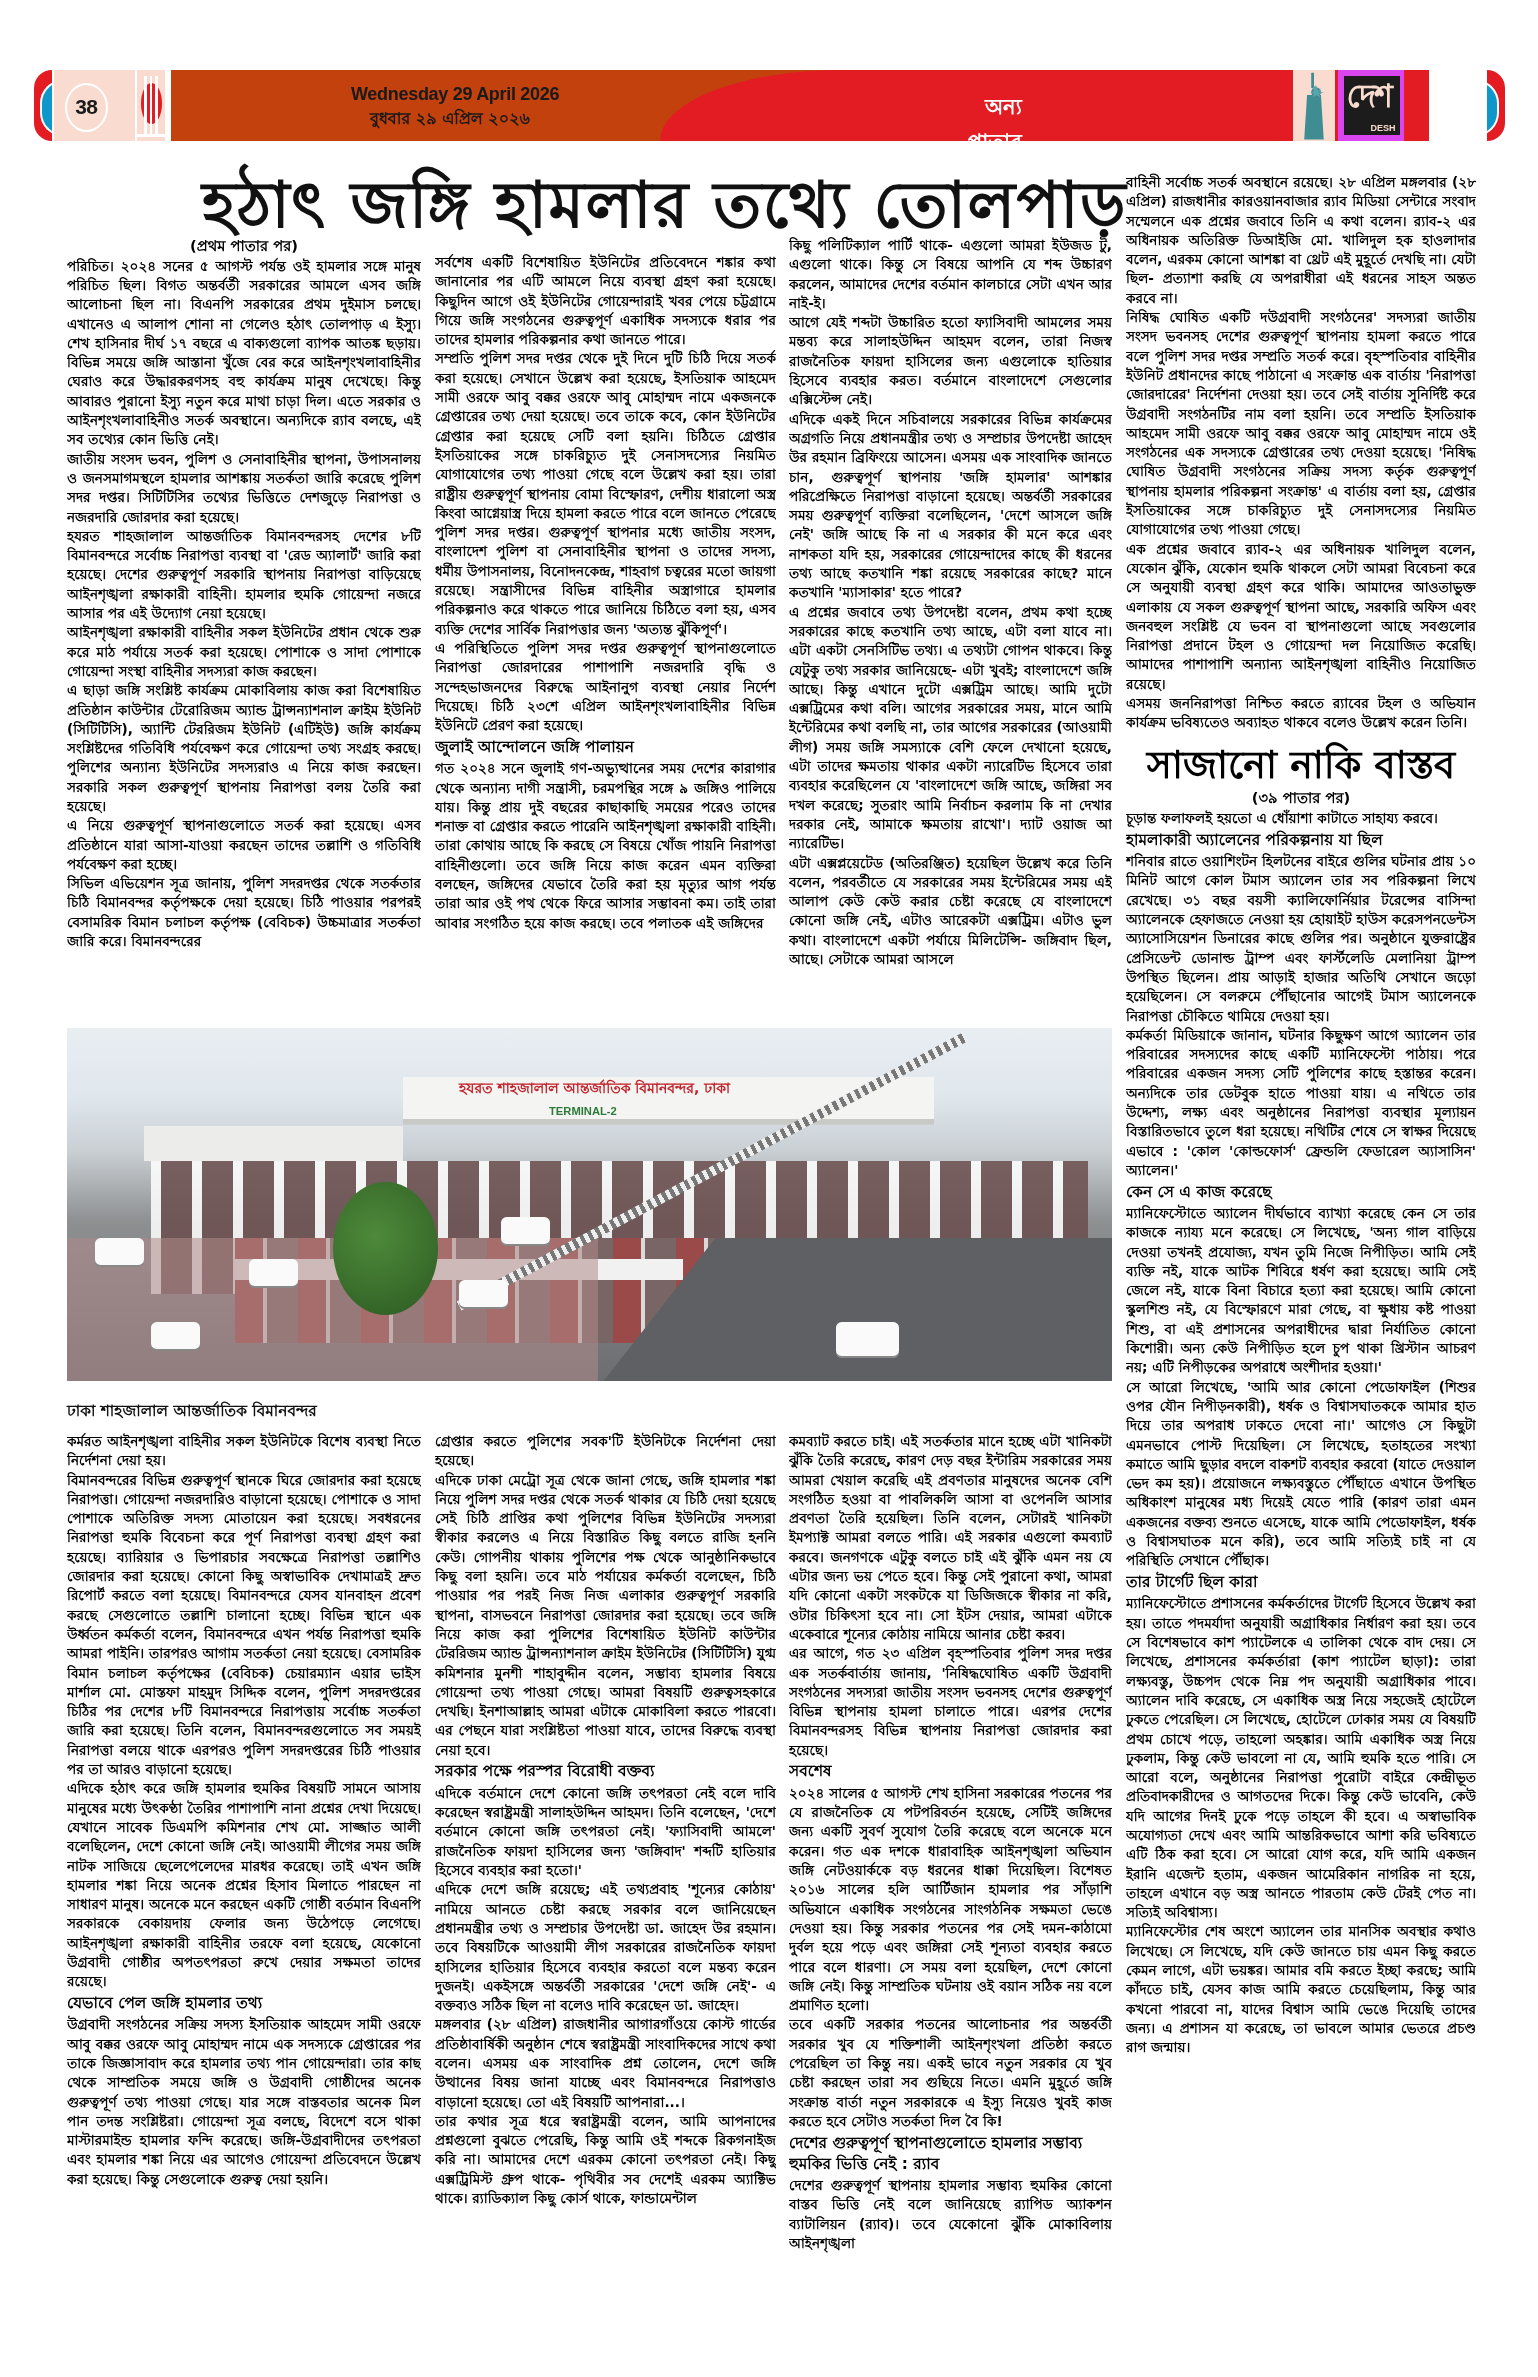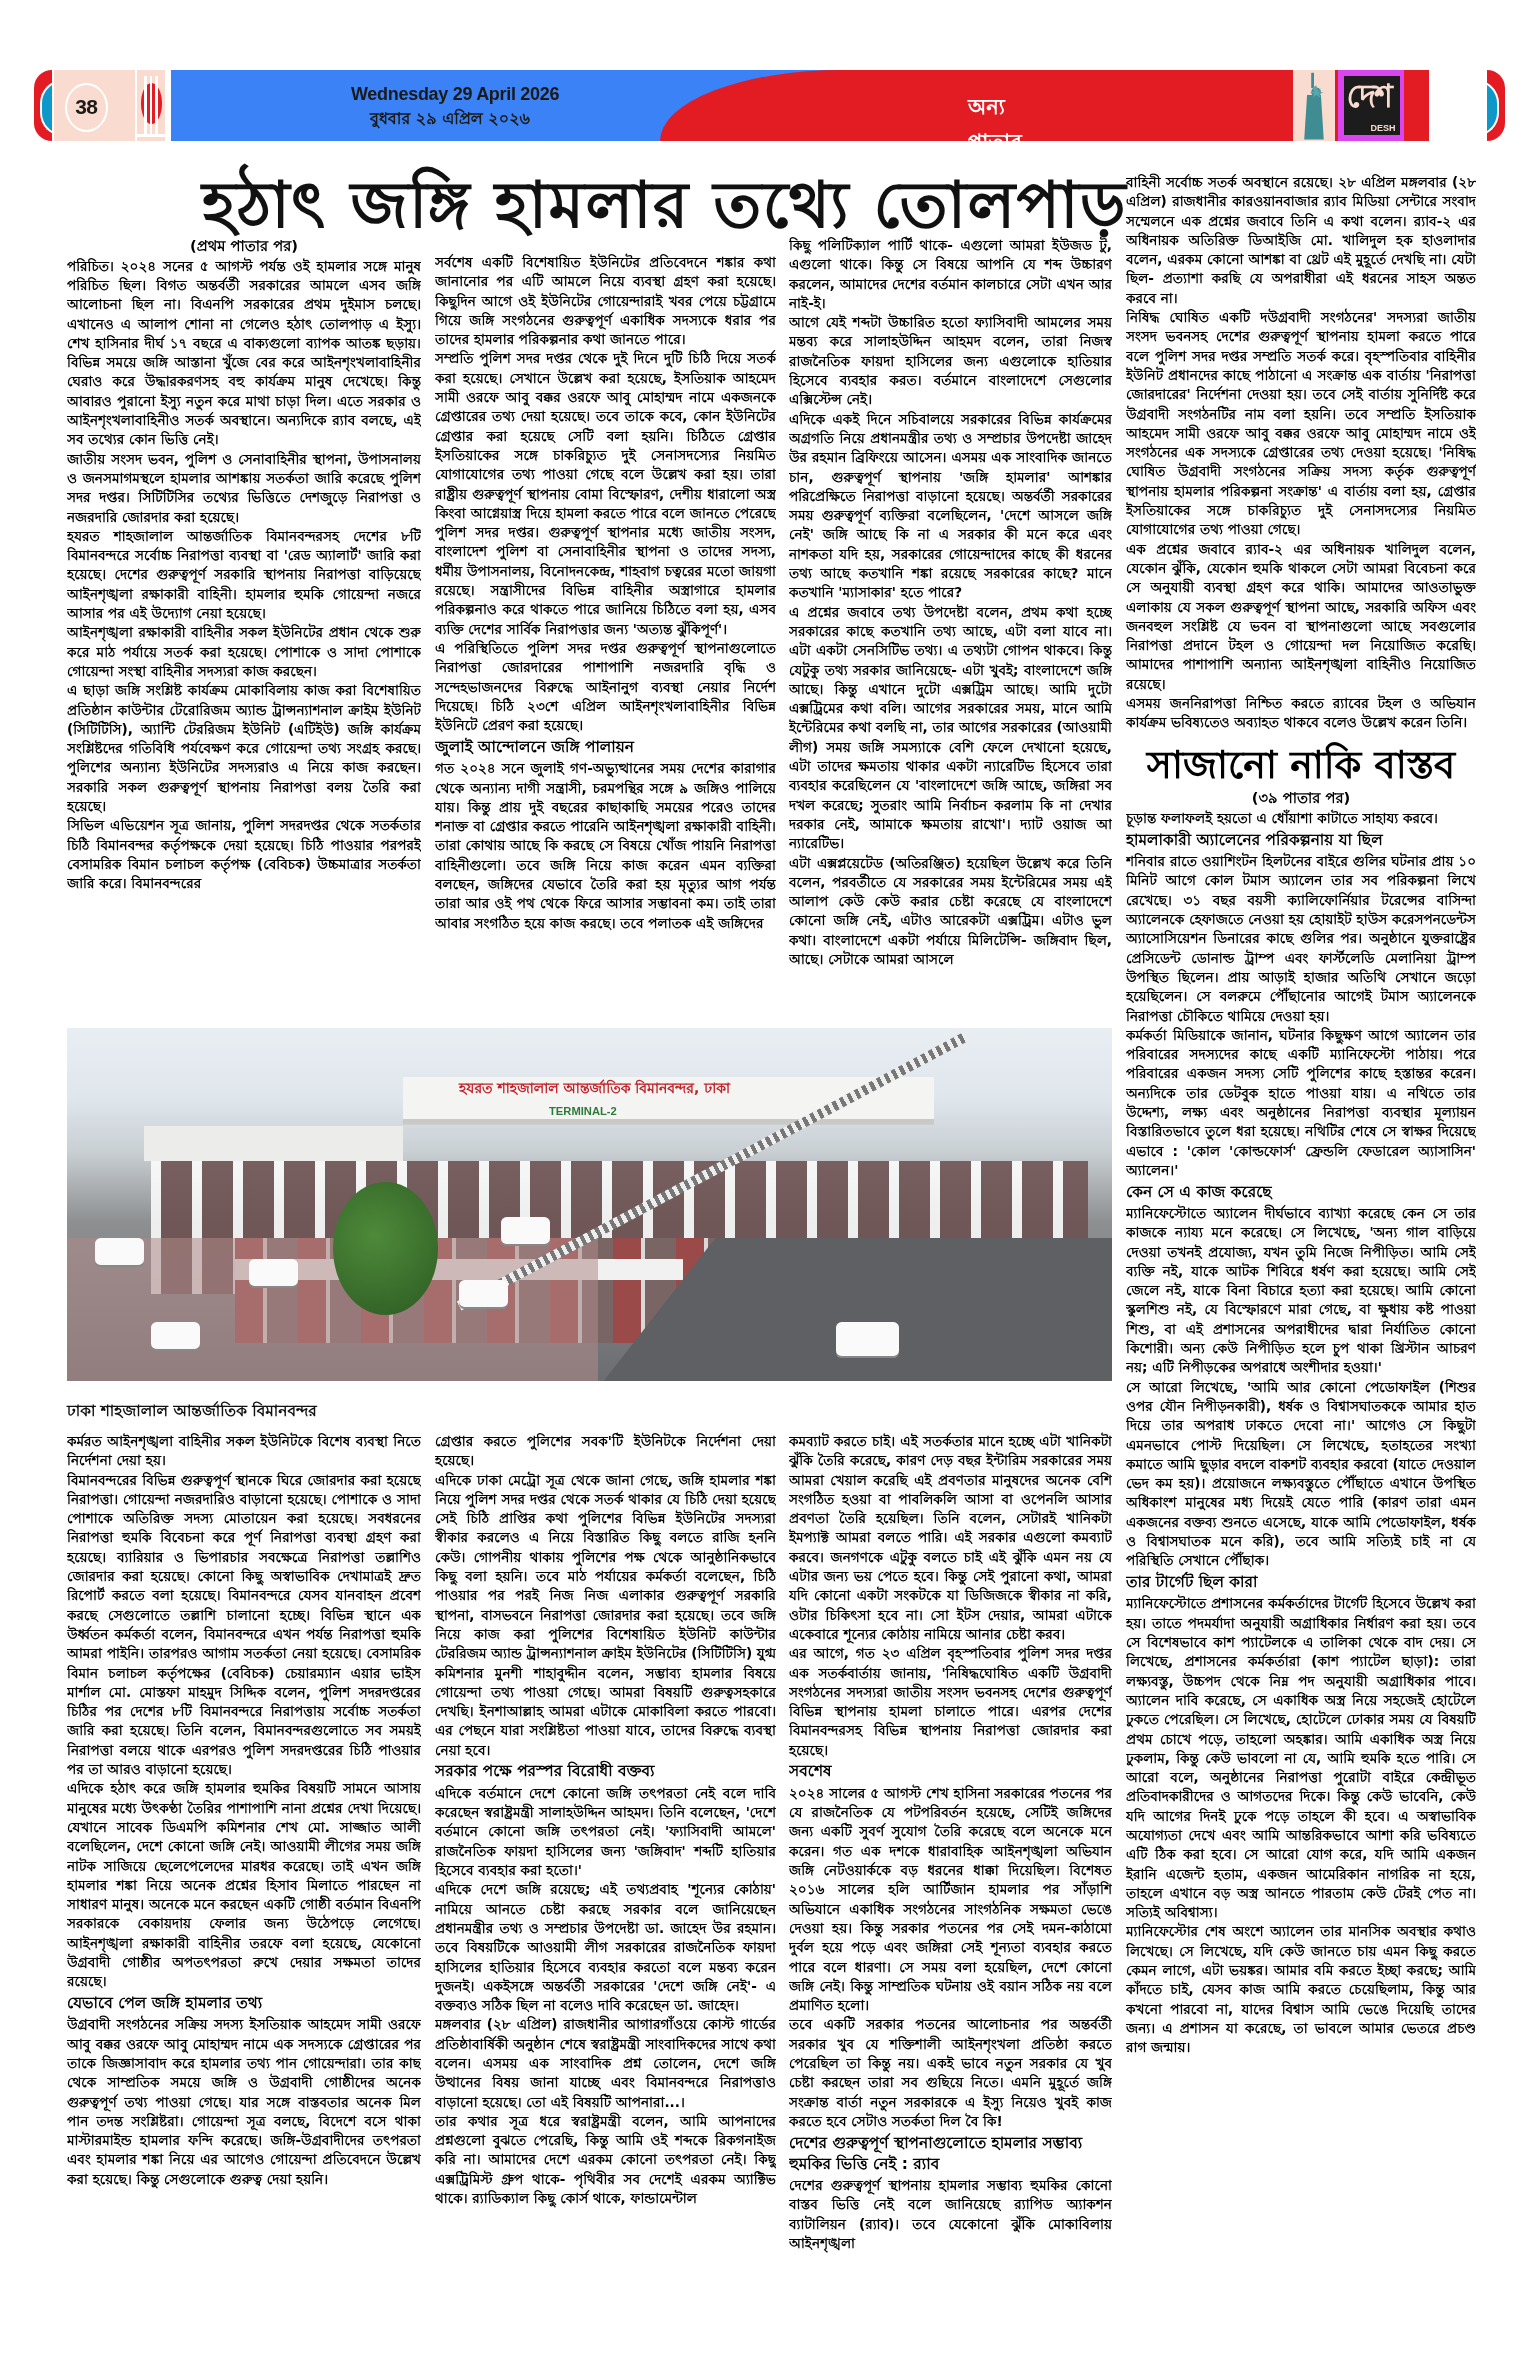--- a/index.html
+++ b/index.html
@@ -24,7 +24,7 @@
   .emblem-sun { position:absolute; left:3.5px; top:12.6px; width:21px; height:41px; background:#e31b23; border-radius:50%; }
   .emblem-col { position:absolute; top:5.6px; width:2.8px; height:59px; background:#fff; }
   .emblem-base { position:absolute; left:0; bottom:4.2px; width:28px; height:2.8px; background:#fff; }
-  .hdr-date { position:absolute; left:137px; top:0; width:839px; height:71px; background:#3b82f6; }
+  .hdr-date { position:absolute; left:137px; top:0; width:839px; height:71px; background:#c2410c;text-align:right; }
   .hdr-red { position:absolute; left:489px; top:0; width:769px; height:71px; background:#e31b23;
              border-top-left-radius:182px 71px; }
   .date-en { position:absolute; left:180px; top:14px; font-family:"Liberation Sans", sans-serif; font-weight:bold;

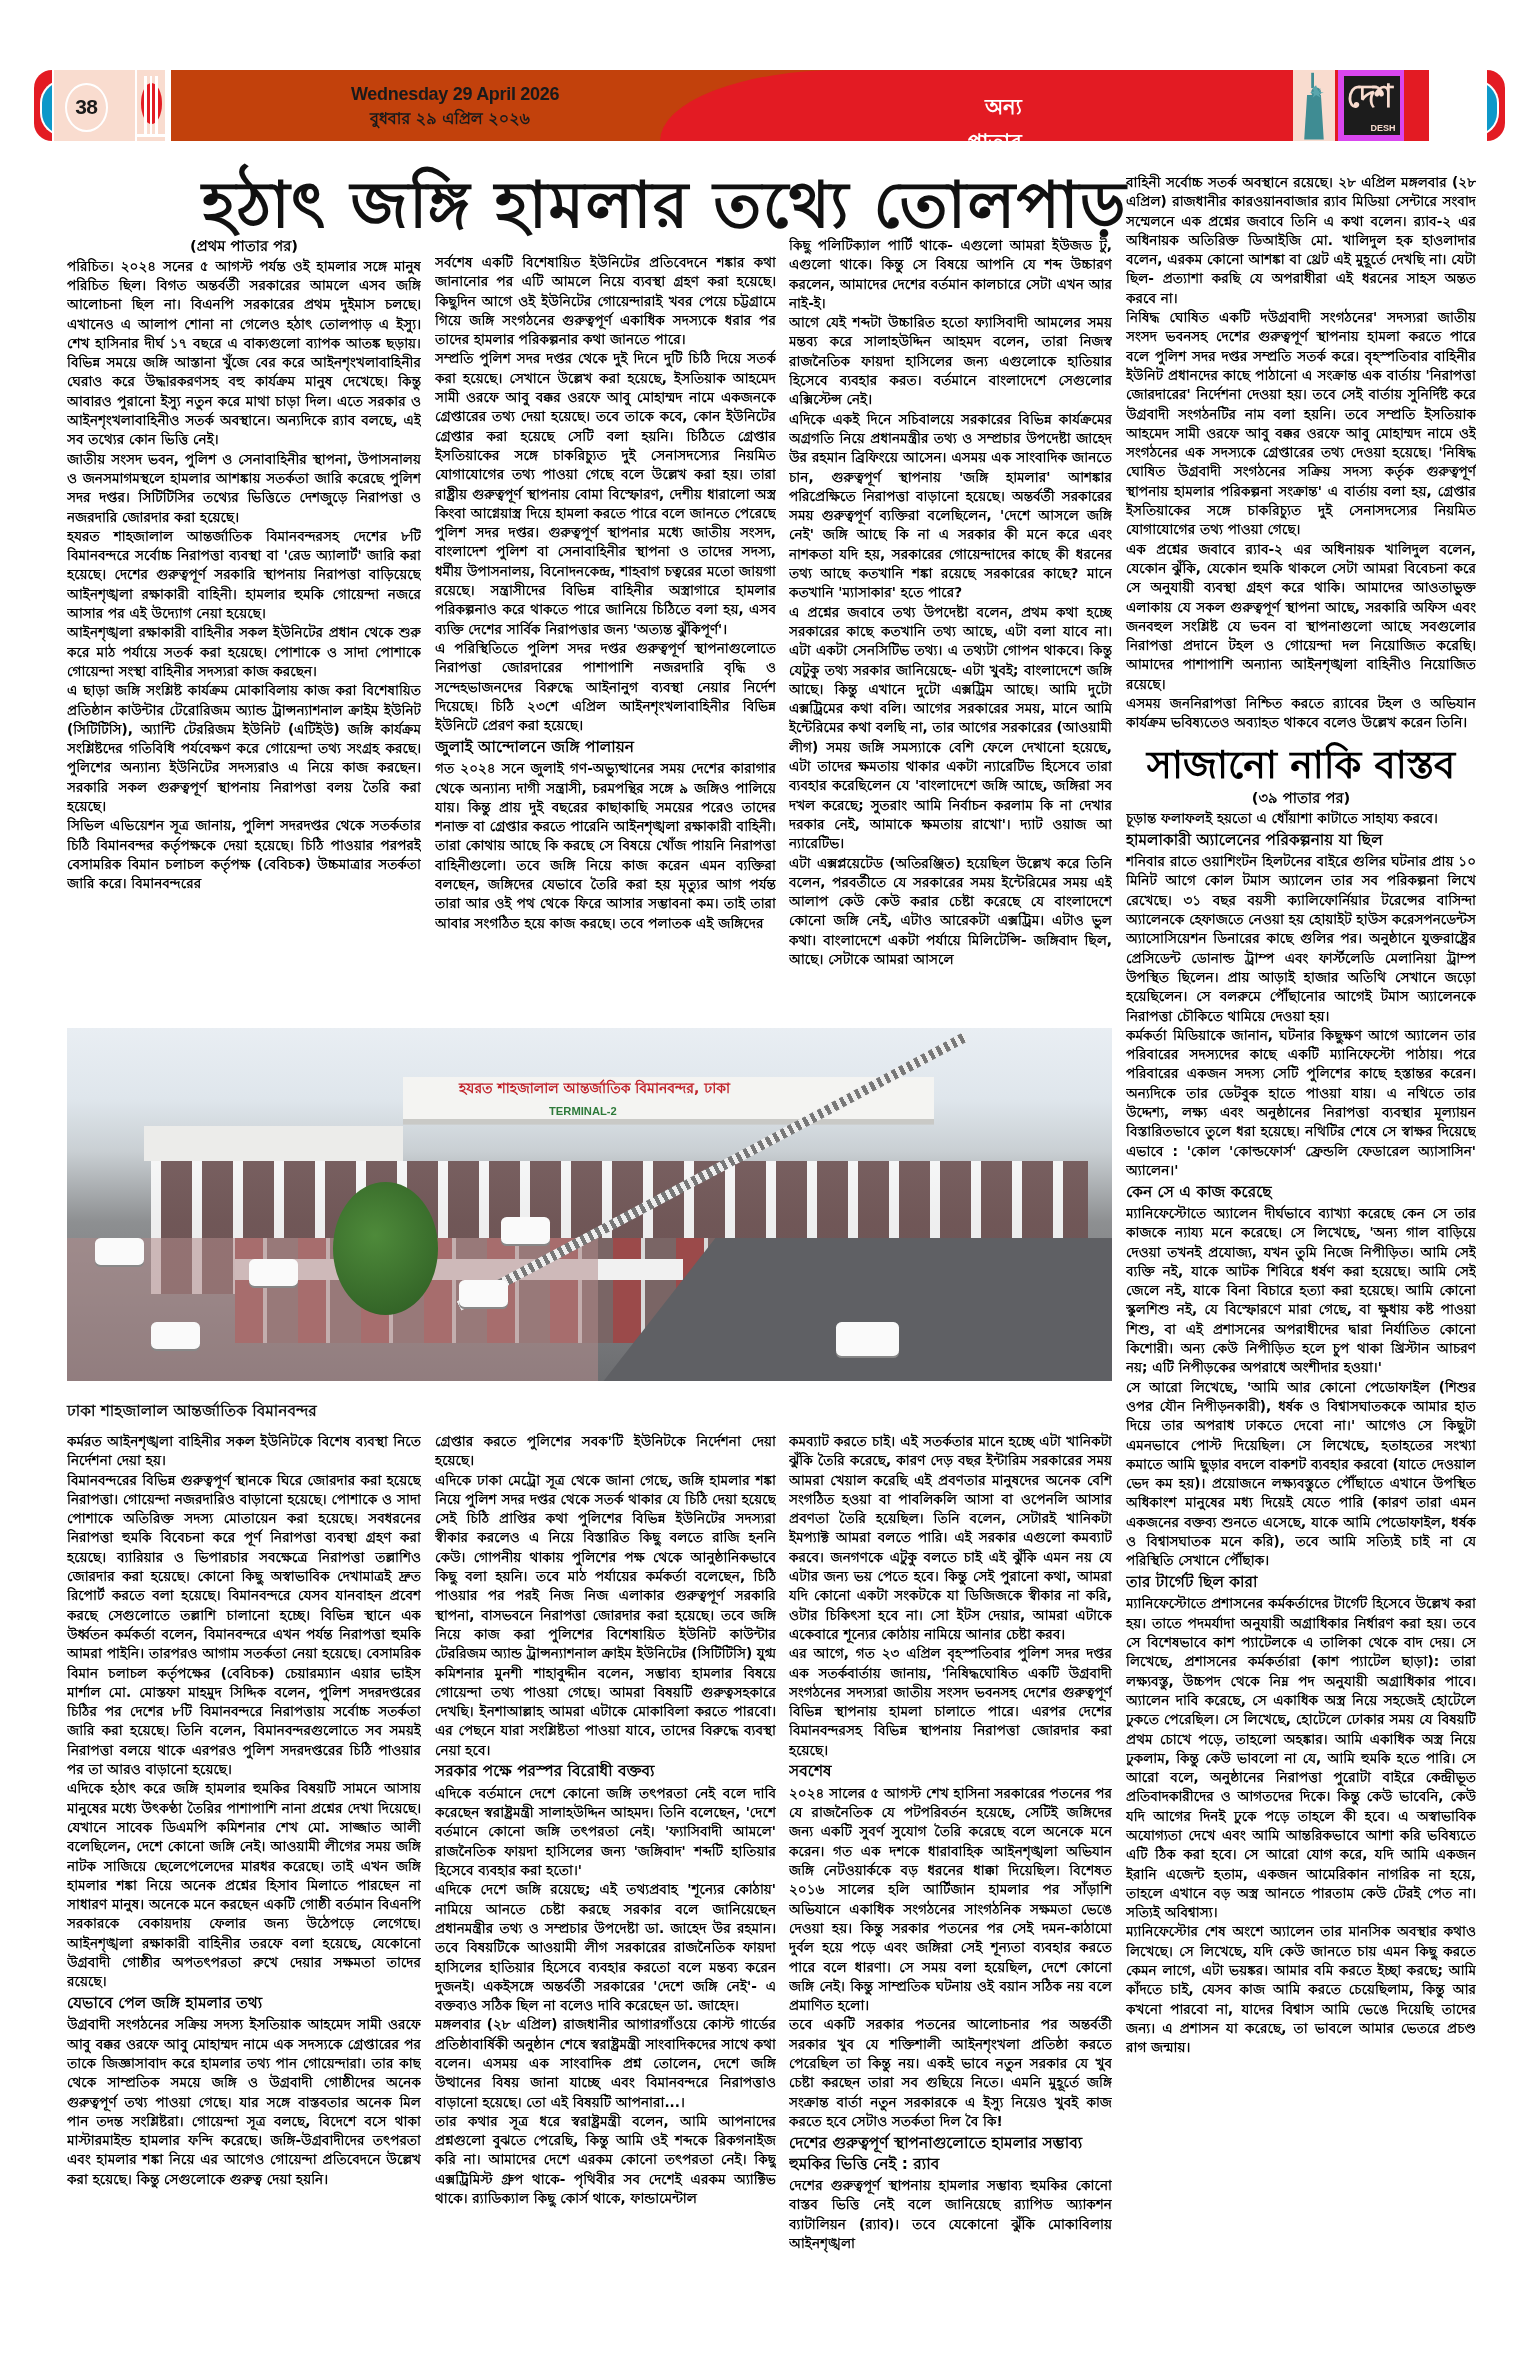--- a/index.html
+++ b/index.html
@@ -136,6 +136,7 @@
   <p>হযরত শাহজালাল আন্তর্জাতিক বিমানবন্দরসহ দেশের ৮টি বিমানবন্দরে সর্বোচ্চ নিরাপত্তা ব্যবস্থা বা 'রেড অ্যালার্ট' জারি করা হয়েছে। দেশের গুরুত্বপূর্ণ সরকারি স্থাপনায় নিরাপত্তা বাড়িয়েছে আইনশৃঙ্খলা রক্ষাকারী বাহিনী। হামলার হুমকি গোয়েন্দা নজরে আসার পর এই উদ্যোগ নেয়া হয়েছে।</p>
   <p>আইনশৃঙ্খলা রক্ষাকারী বাহিনীর সকল ইউনিটের প্রধান থেকে শুরু করে মাঠ পর্যায়ে সতর্ক করা হয়েছে। পোশাকে ও সাদা পোশাকে গোয়েন্দা সংস্থা বাহিনীর সদস্যরা কাজ করছেন।</p>
   <p>এ ছাড়া জঙ্গি সংশ্লিষ্ট কার্যক্রম মোকাবিলায় কাজ করা বিশেষায়িত প্রতিষ্ঠান কাউন্টার টেরোরিজম অ্যান্ড ট্রান্সন্যাশনাল ক্রাইম ইউনিট (সিটিটিসি), অ্যান্টি টেররিজম ইউনিট (এটিইউ) জঙ্গি কার্যক্রম সংশ্লিষ্টদের গতিবিধি পর্যবেক্ষণ করে গোয়েন্দা তথ্য সংগ্রহ করছে। পুলিশের অন্যান্য ইউনিটের সদস্যরাও এ নিয়ে কাজ করছেন। সরকারি সকল গুরুত্বপূর্ণ স্থাপনায় নিরাপত্তা বলয় তৈরি করা হয়েছে।</p>
+  <p>এ নিয়ে গুরুত্বপূর্ণ স্থাপনাগুলোতে সতর্ক করা হয়েছে। এসব প্রতিষ্ঠানে যারা আসা-যাওয়া করছেন তাদের তল্লাশি ও গতিবিধি পর্যবেক্ষণ করা হচ্ছে।</p>
   <p>সিভিল এভিয়েশন সূত্র জানায়, পুলিশ সদরদপ্তর থেকে সতর্কতার চিঠি বিমানবন্দর কর্তৃপক্ষকে দেয়া হয়েছে। চিঠি পাওয়ার পরপরই বেসামরিক বিমান চলাচল কর্তৃপক্ষ (বেবিচক) উচ্চমাত্রার সতর্কতা জারি করে। বিমানবন্দরের</p>
 </div>
 

